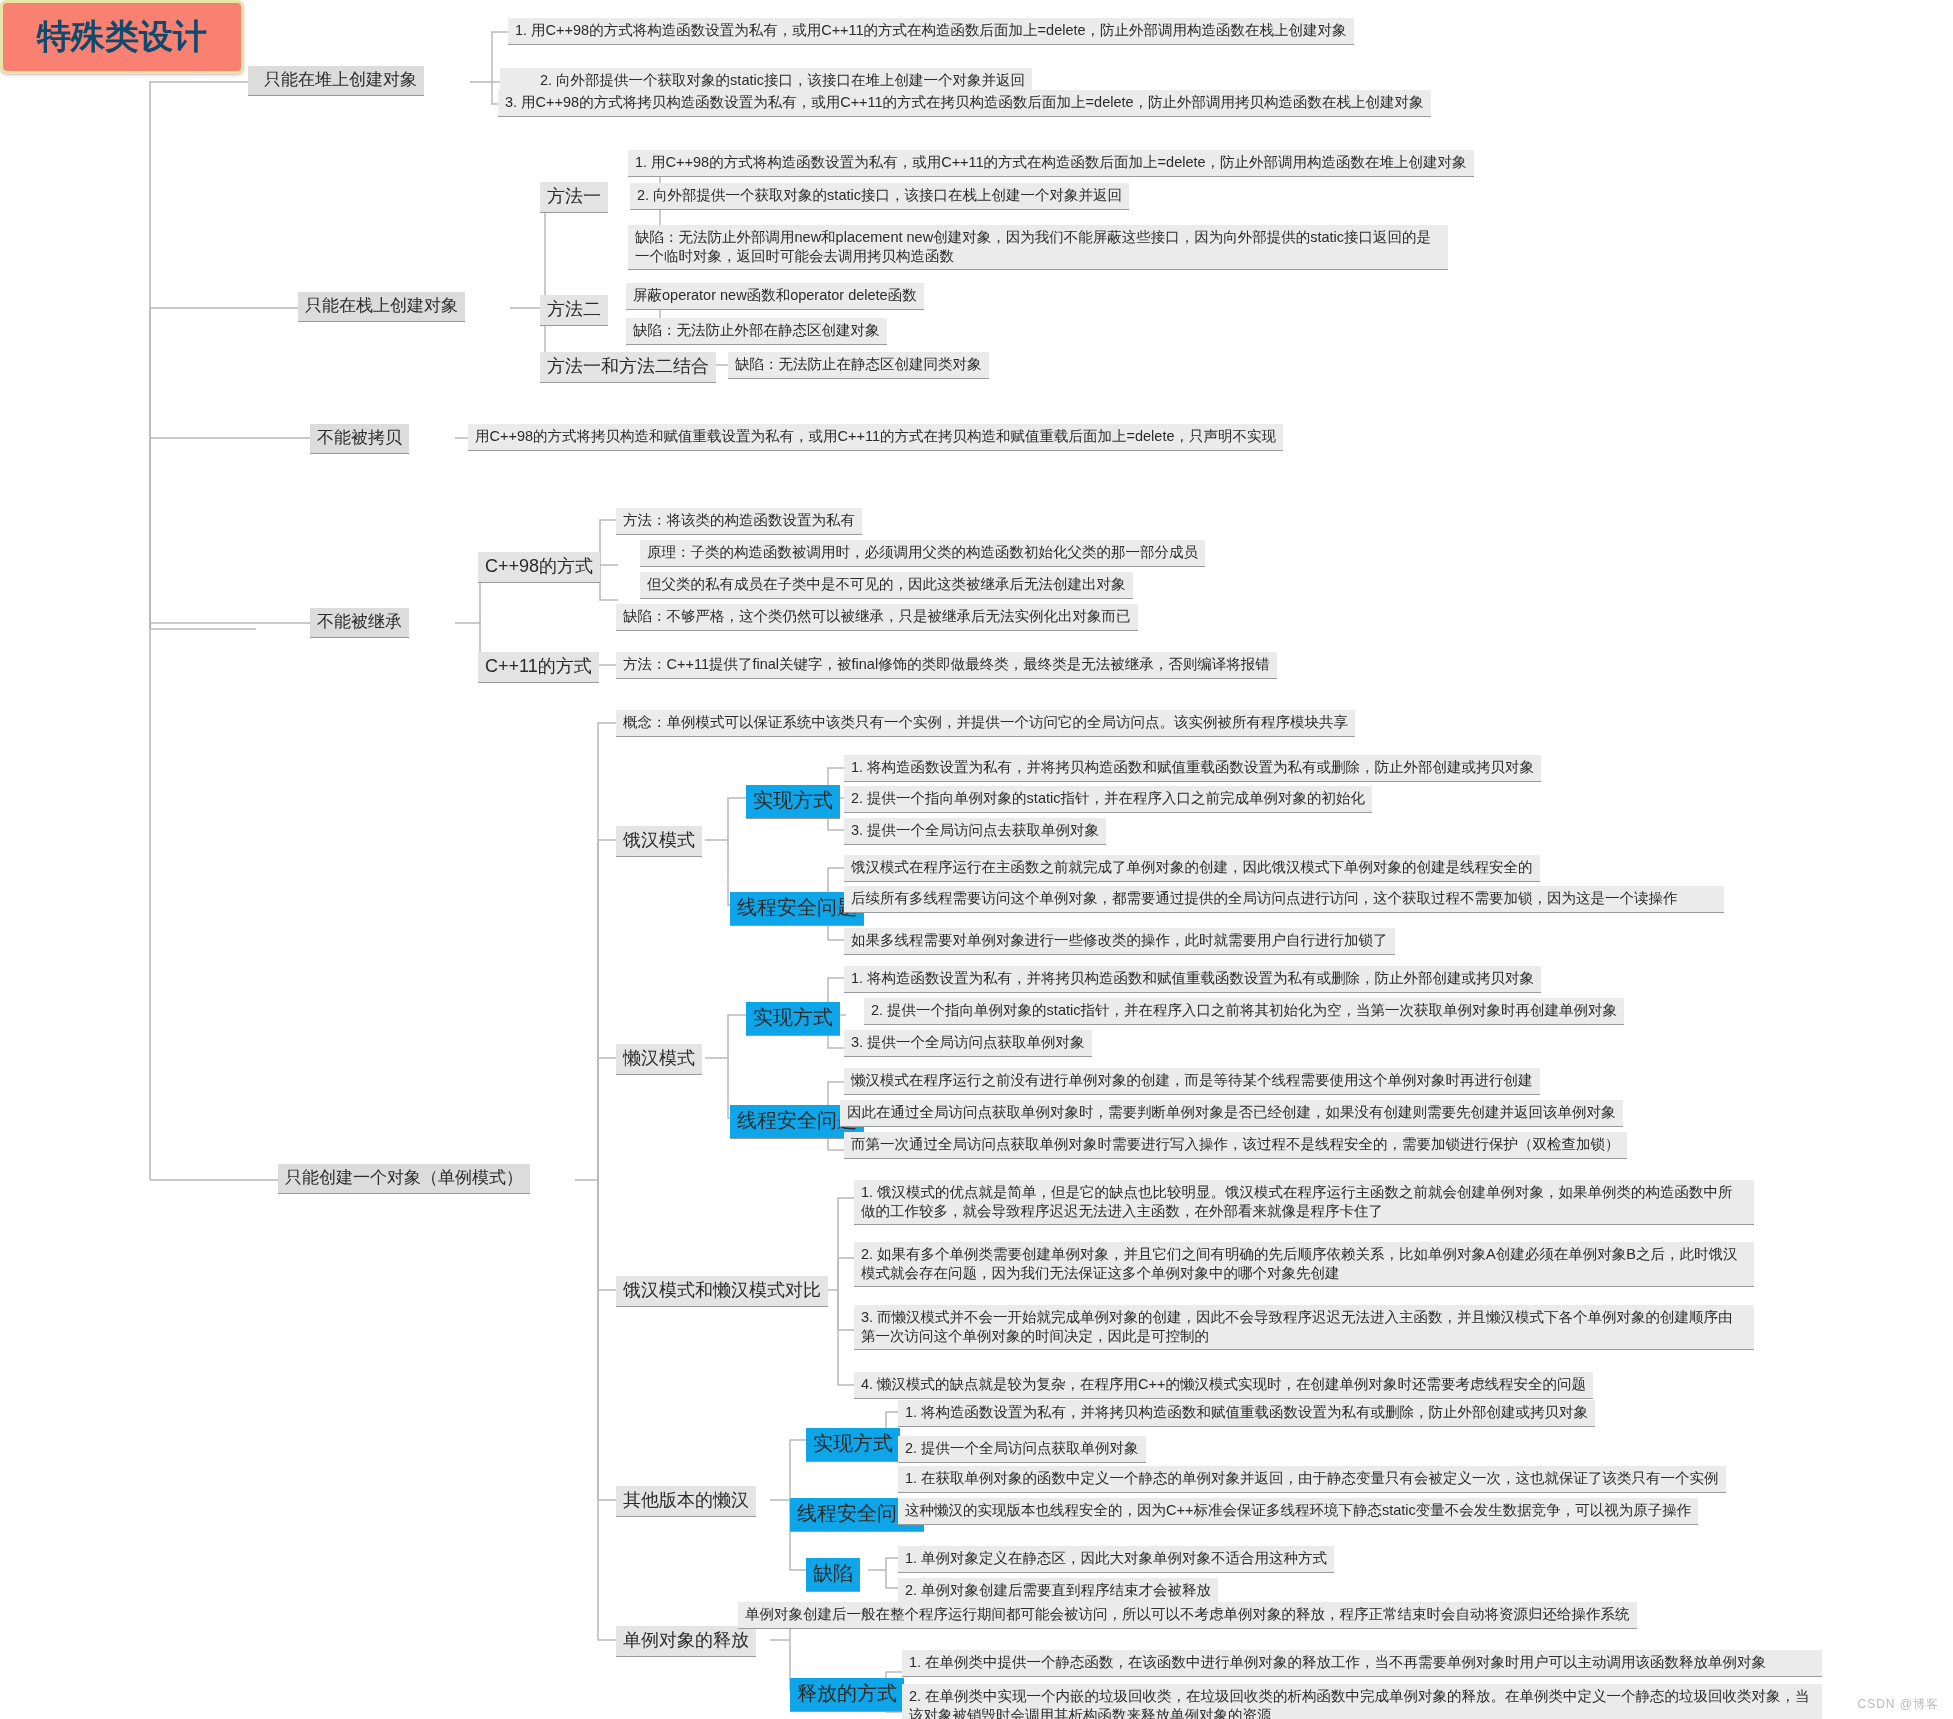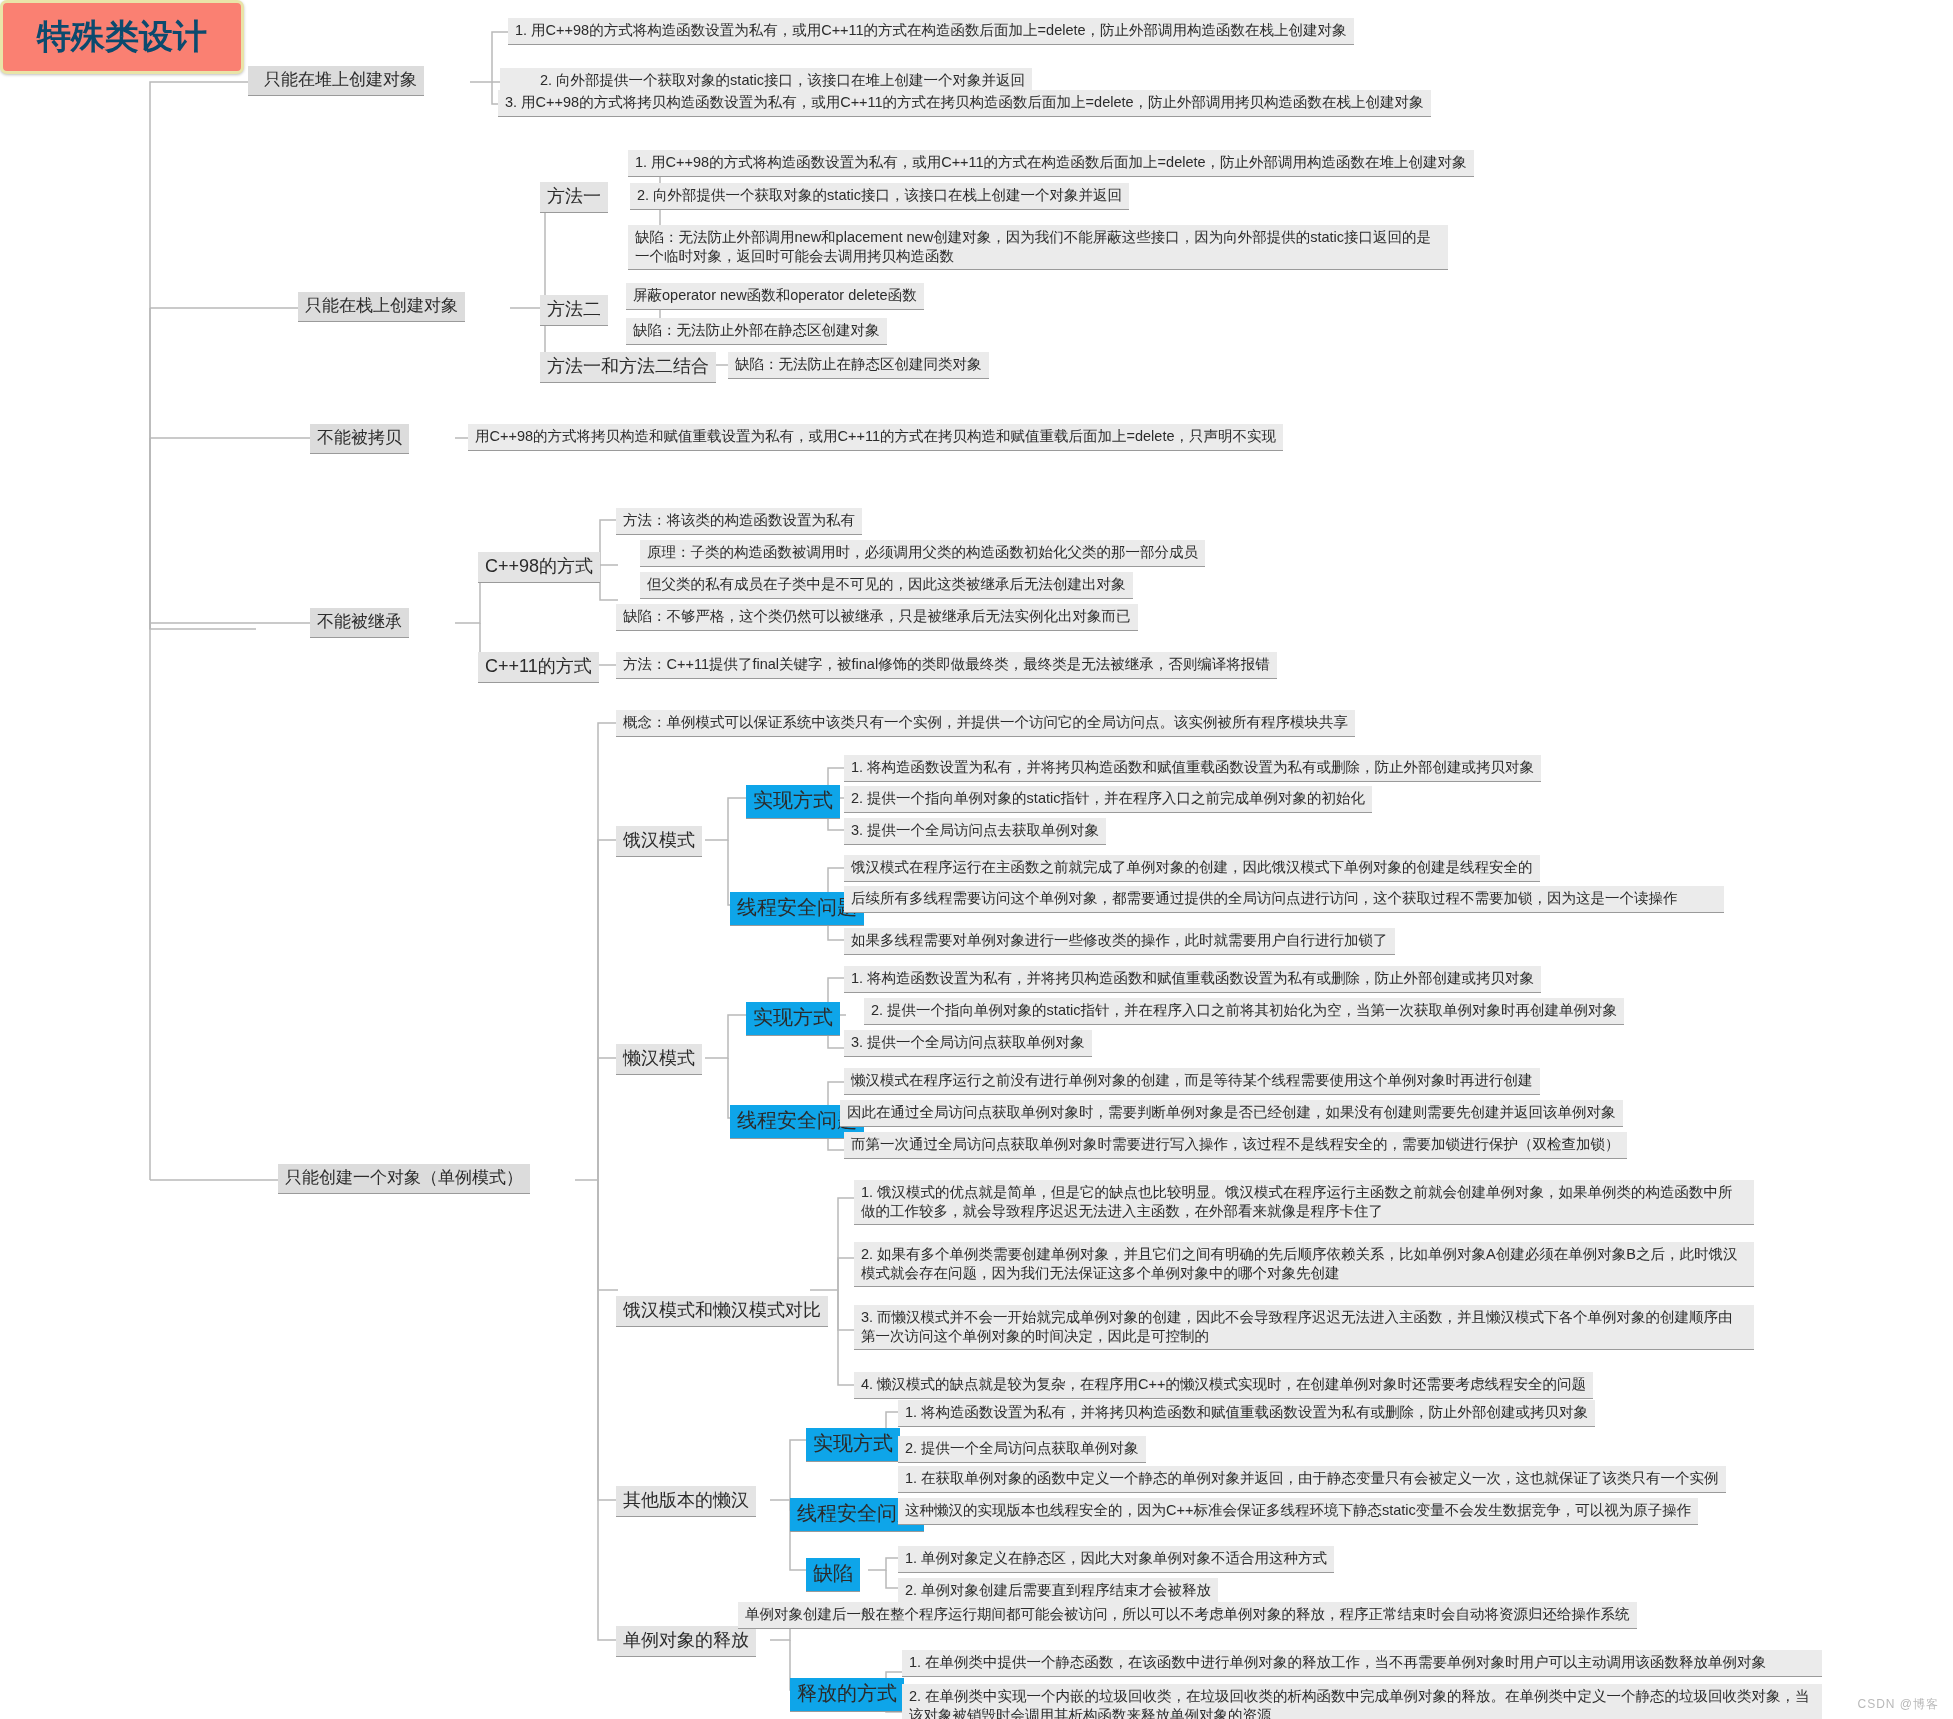--- a/index.html
+++ b/index.html
@@ -172,7 +172,7 @@
   <div class="node leaf" style="left:820px;top:1100px;margin-left:20px;">因此在通过全局访问点获取单例对象时，需要判断单例对象是否已经创建，如果没有创建则需要先创建并返回该单例对象</div>
   <div class="node leaf" style="left:844px;top:1132px;">而第一次通过全局访问点获取单例对象时需要进行写入操作，该过程不是线程安全的，需要加锁进行保护（双检查加锁）</div>
 
-  <div class="node l2" style="left:616px;top:1276px;margin-top:20px;">饿汉模式和懒汉模式对比</div>
+  <div class="node l2" style="left:616px;top:1276px;">饿汉模式和懒汉模式对比</div>
   <div class="node leaf wrap" style="left:854px;top:1180px;width:900px;">1. 饿汉模式的优点就是简单，但是它的缺点也比较明显。饿汉模式在程序运行主函数之前就会创建单例对象，如果单例类的构造函数中所做的工作较多，就会导致程序迟迟无法进入主函数，在外部看来就像是程序卡住了</div>
   <div class="node leaf wrap" style="left:854px;top:1242px;width:900px;">2. 如果有多个单例类需要创建单例对象，并且它们之间有明确的先后顺序依赖关系，比如单例对象A创建必须在单例对象B之后，此时饿汉模式就会存在问题，因为我们无法保证这多个单例对象中的哪个对象先创建</div>
   <div class="node leaf wrap" style="left:854px;top:1305px;width:900px;">3. 而懒汉模式并不会一开始就完成单例对象的创建，因此不会导致程序迟迟无法进入主函数，并且懒汉模式下各个单例对象的创建顺序由第一次访问这个单例对象的时间决定，因此是可控制的</div>

